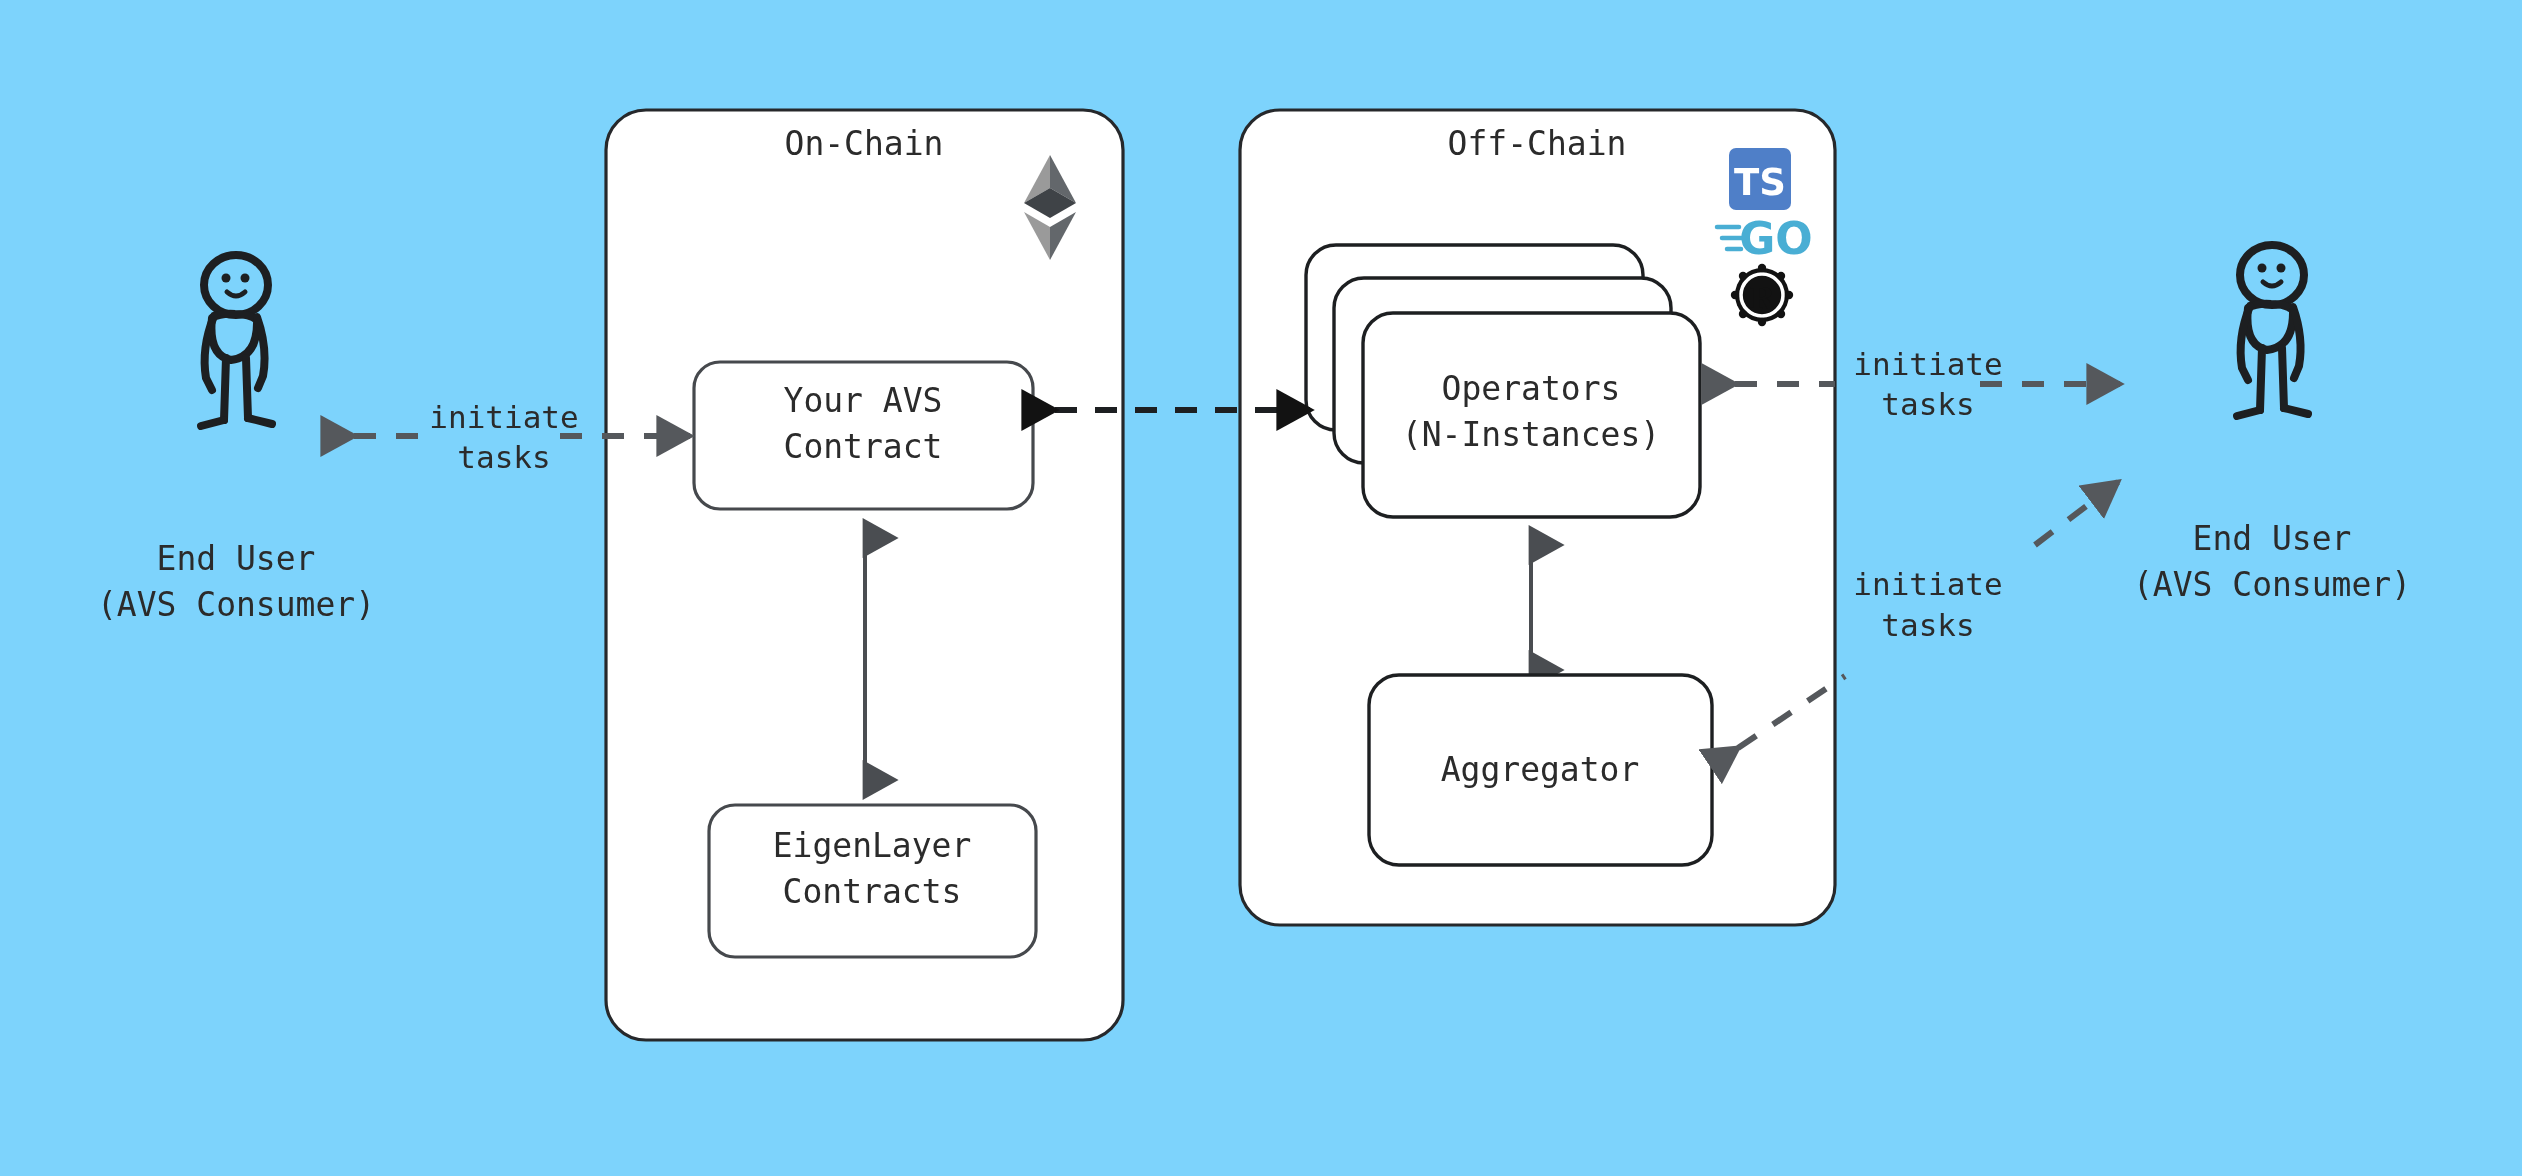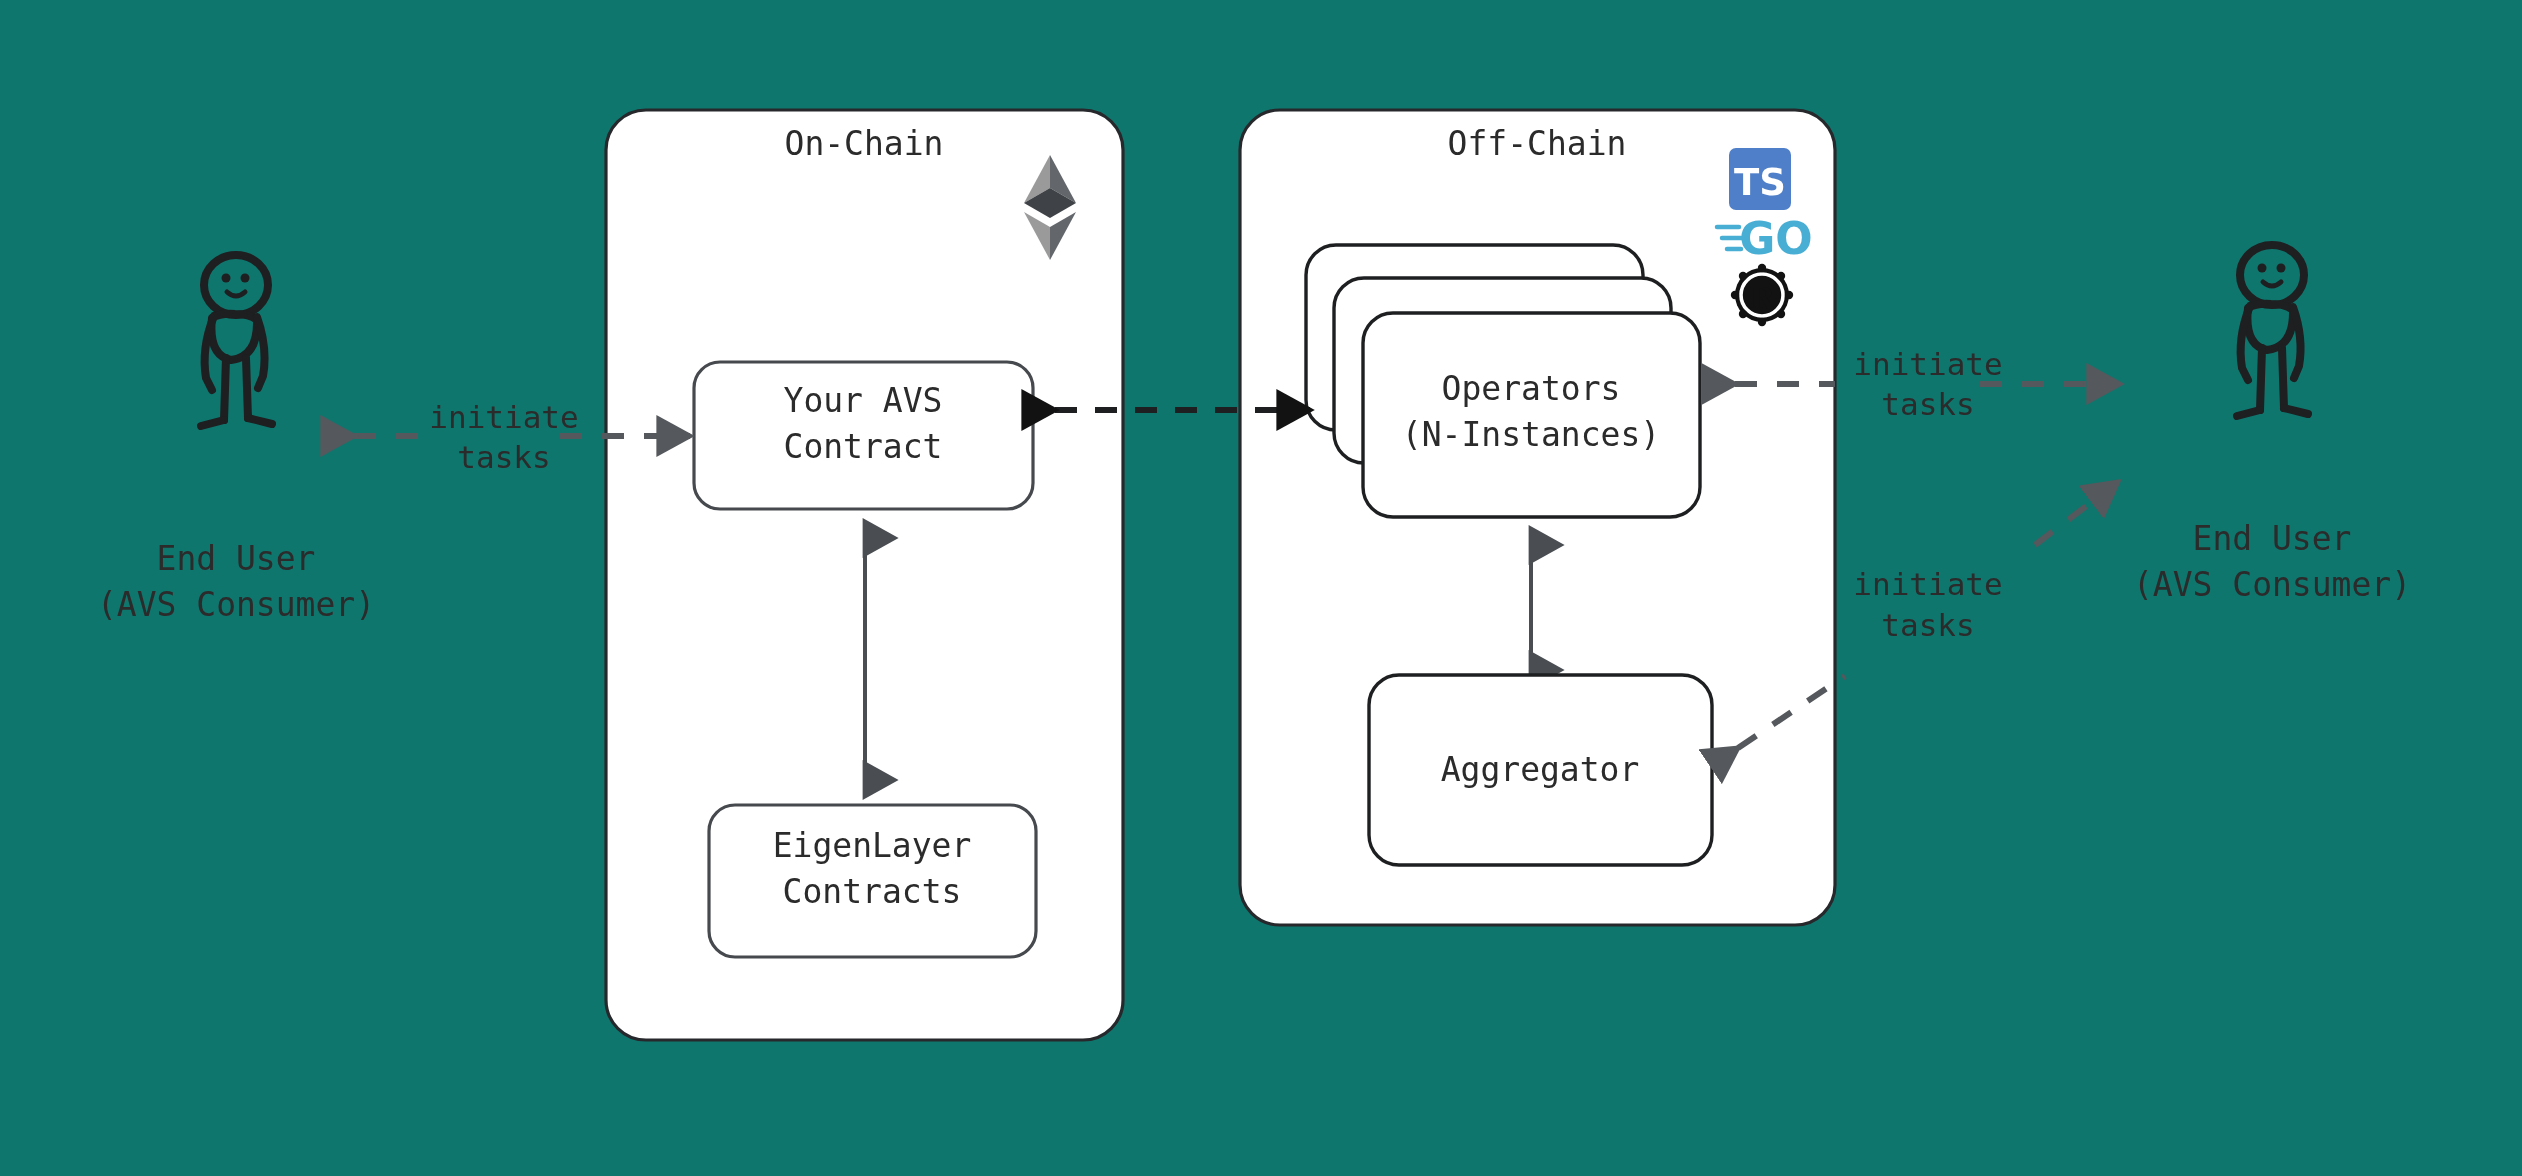--- a/index.html
+++ b/index.html
@@ -11,7 +11,7 @@
     position: relative;
     width: 2522px;
     height: 1176px;
-    background: #0f766e;
+    background: #7dd3fc;
     overflow: hidden;
     font-family: "DejaVu Sans Mono", monospace;
   }

